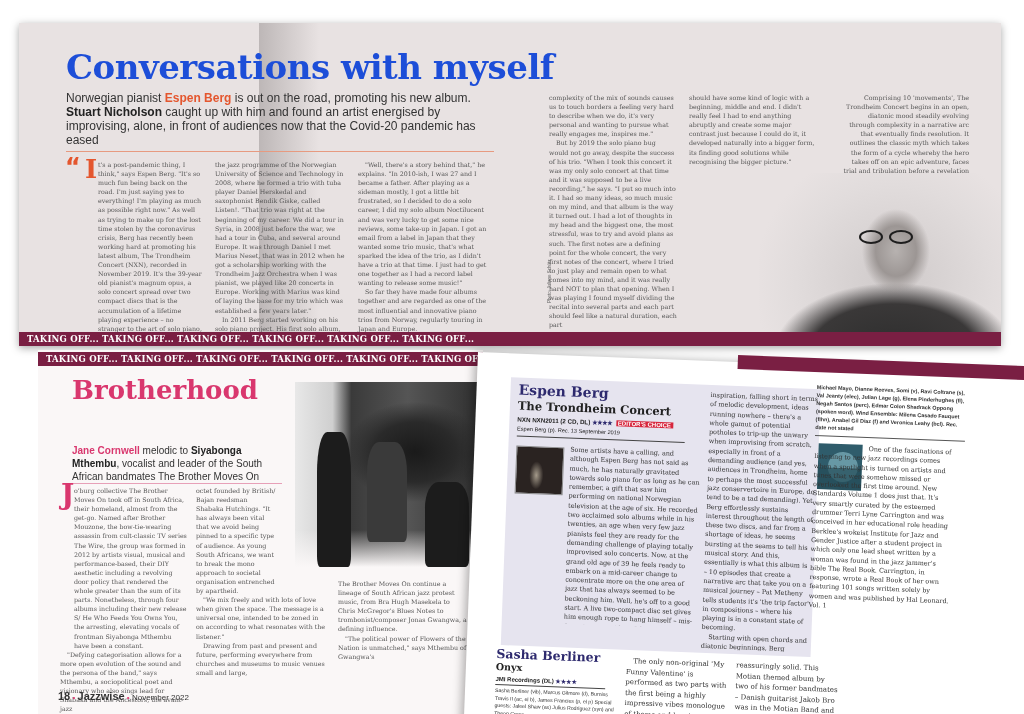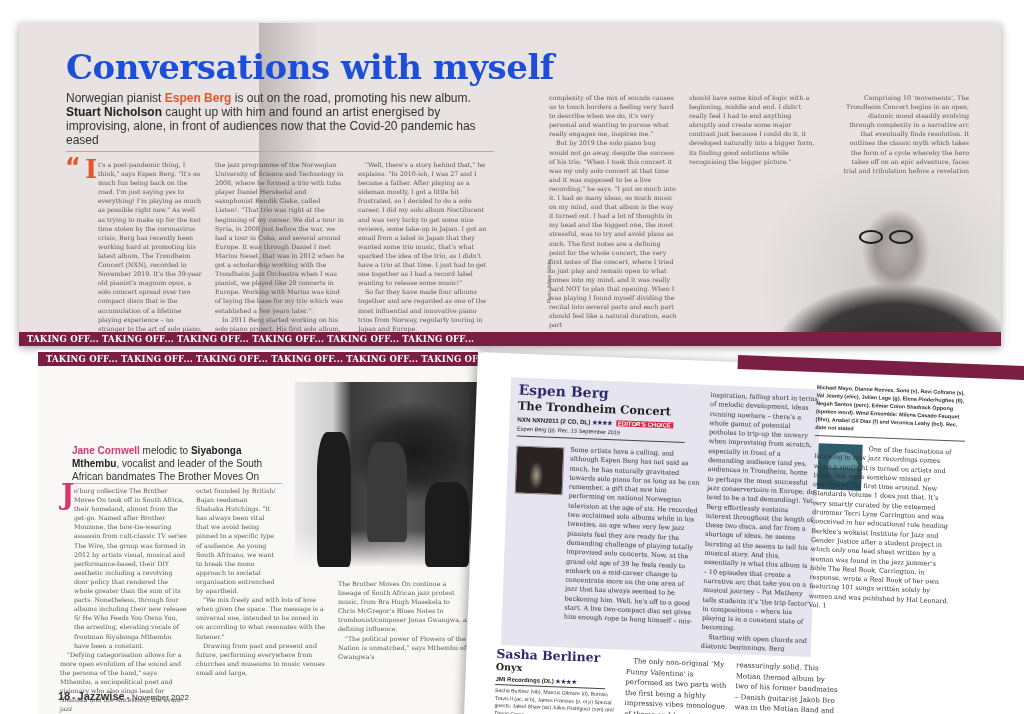--- a/index.html
+++ b/index.html
@@ -173,6 +173,7 @@
   <div class="banner">TAKING OFF... TAKING OFF... TAKING OFF... TAKING OFF... TAKING OFF... TAKING OFF...</div>
 
   <div class="tb-title">
+    <div>Brotherhood</div>
   </div>
 
   <div class="tb-stand">

